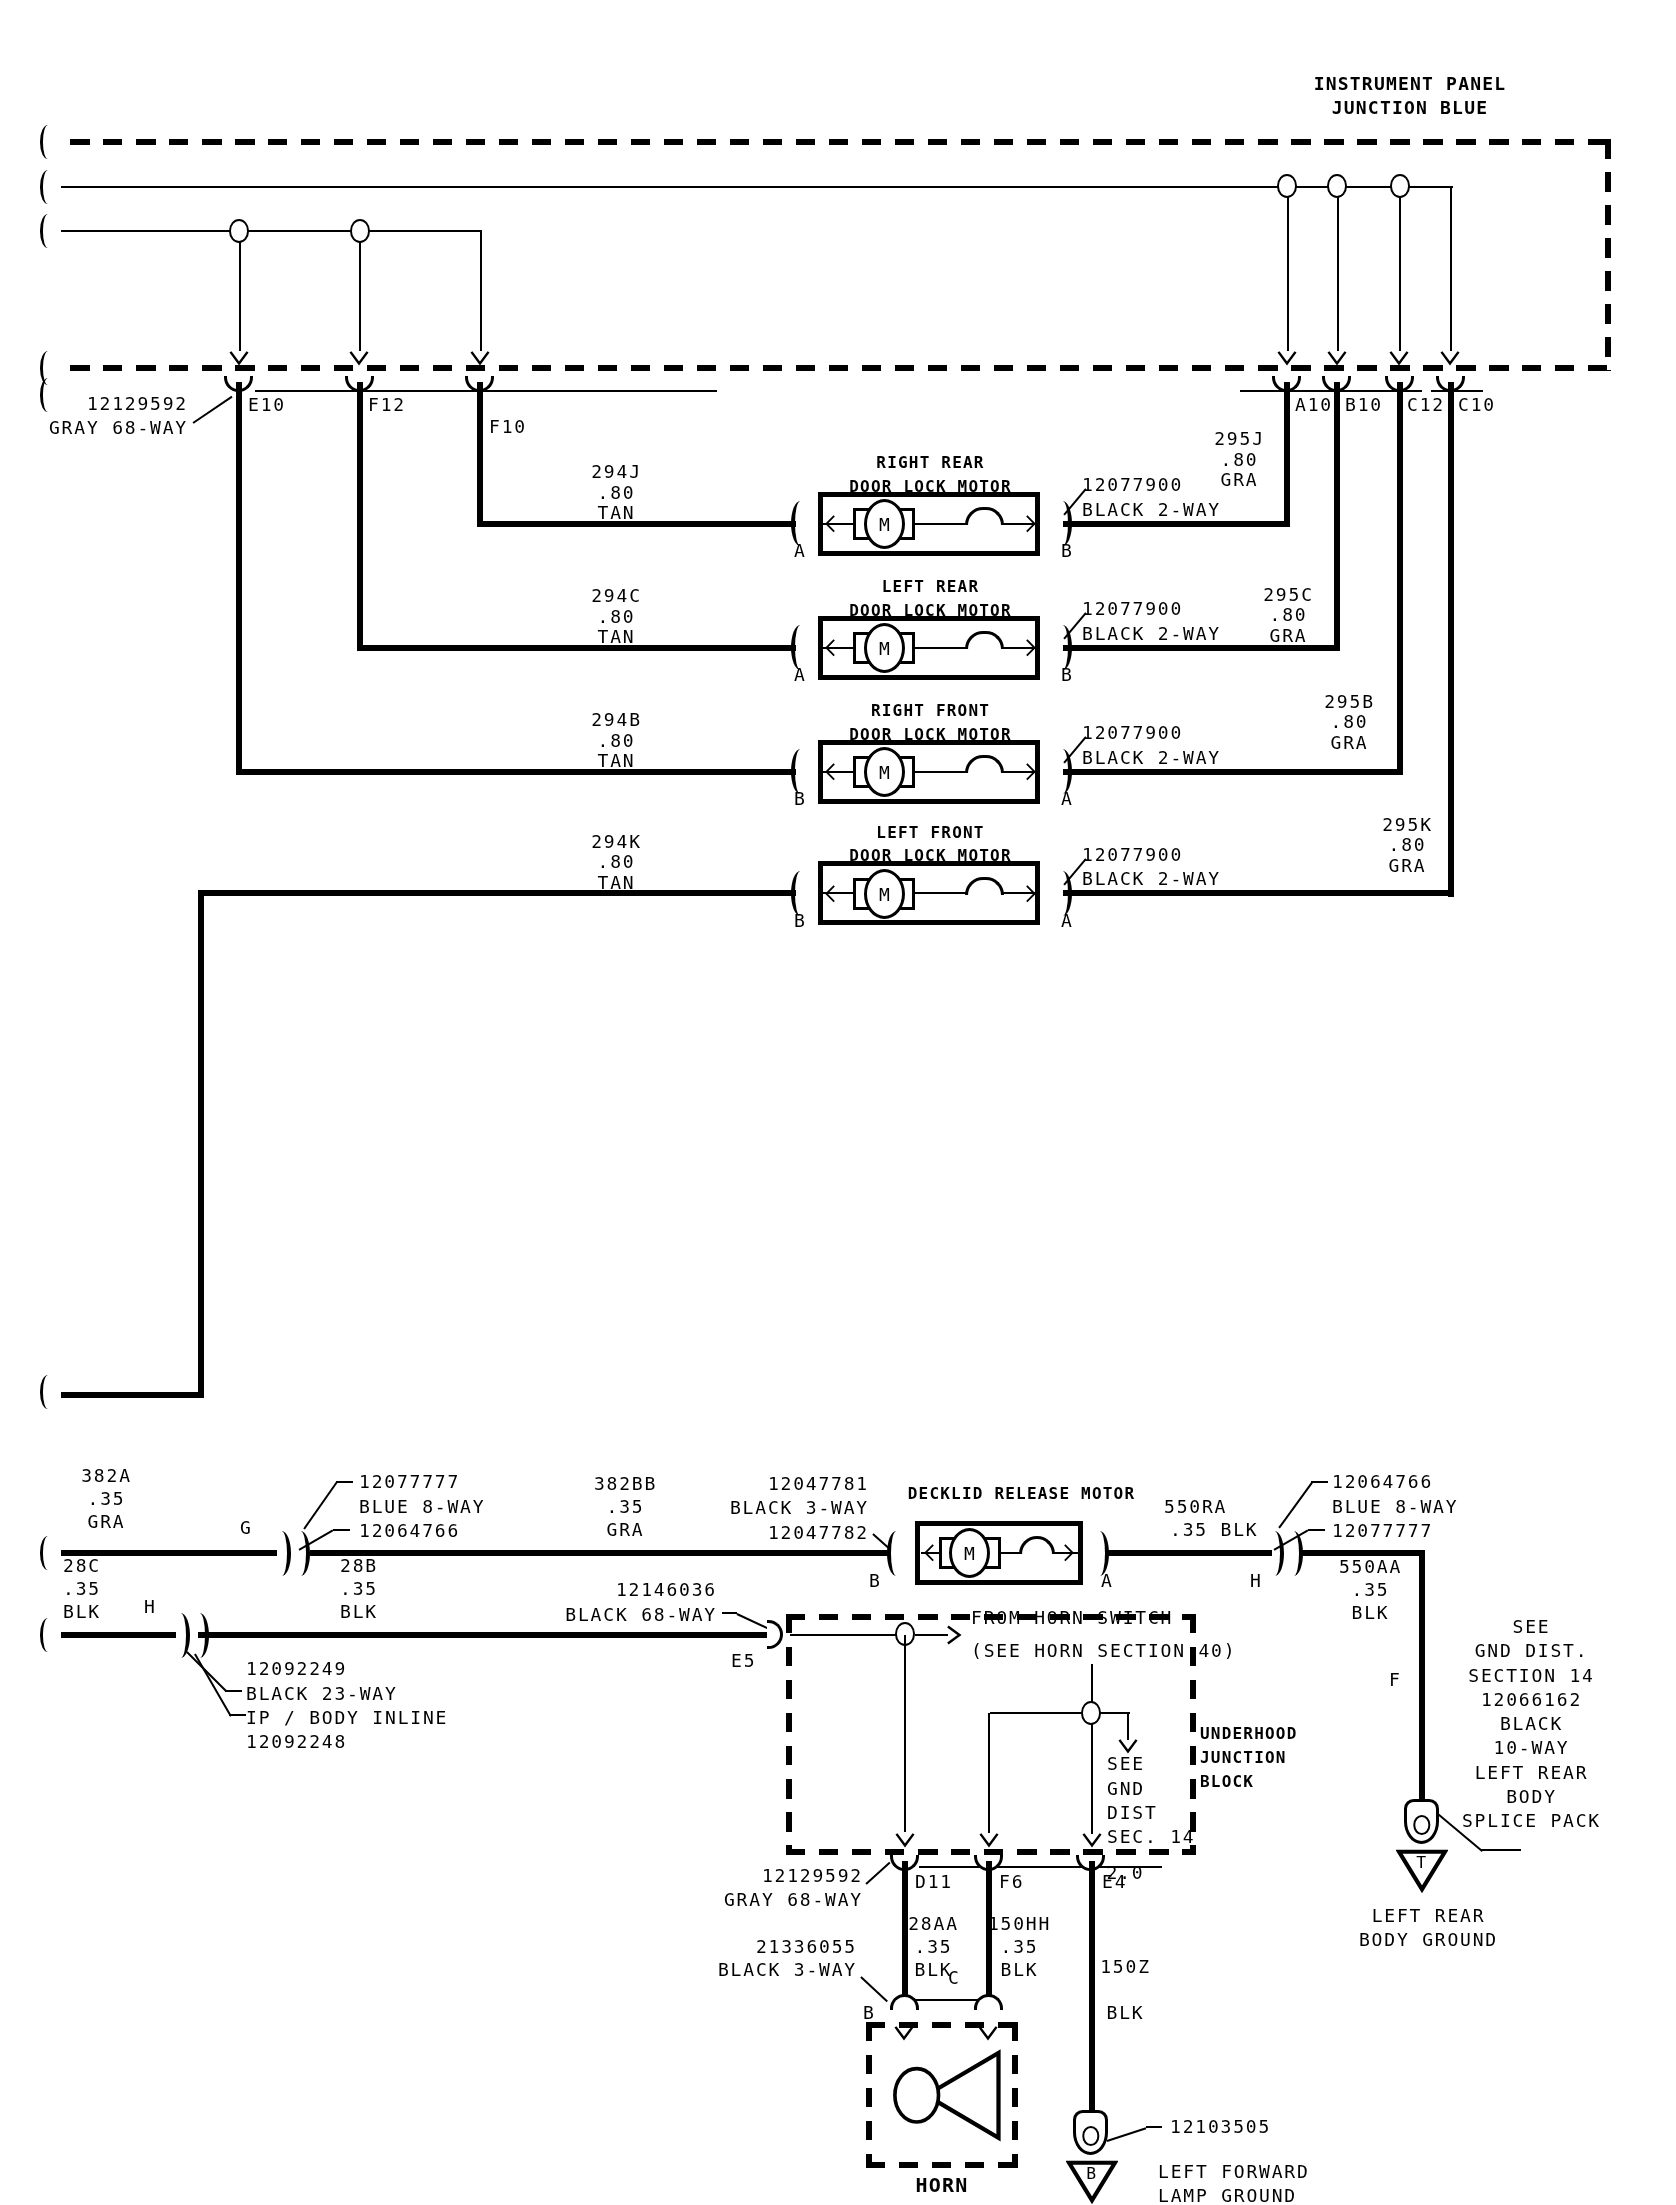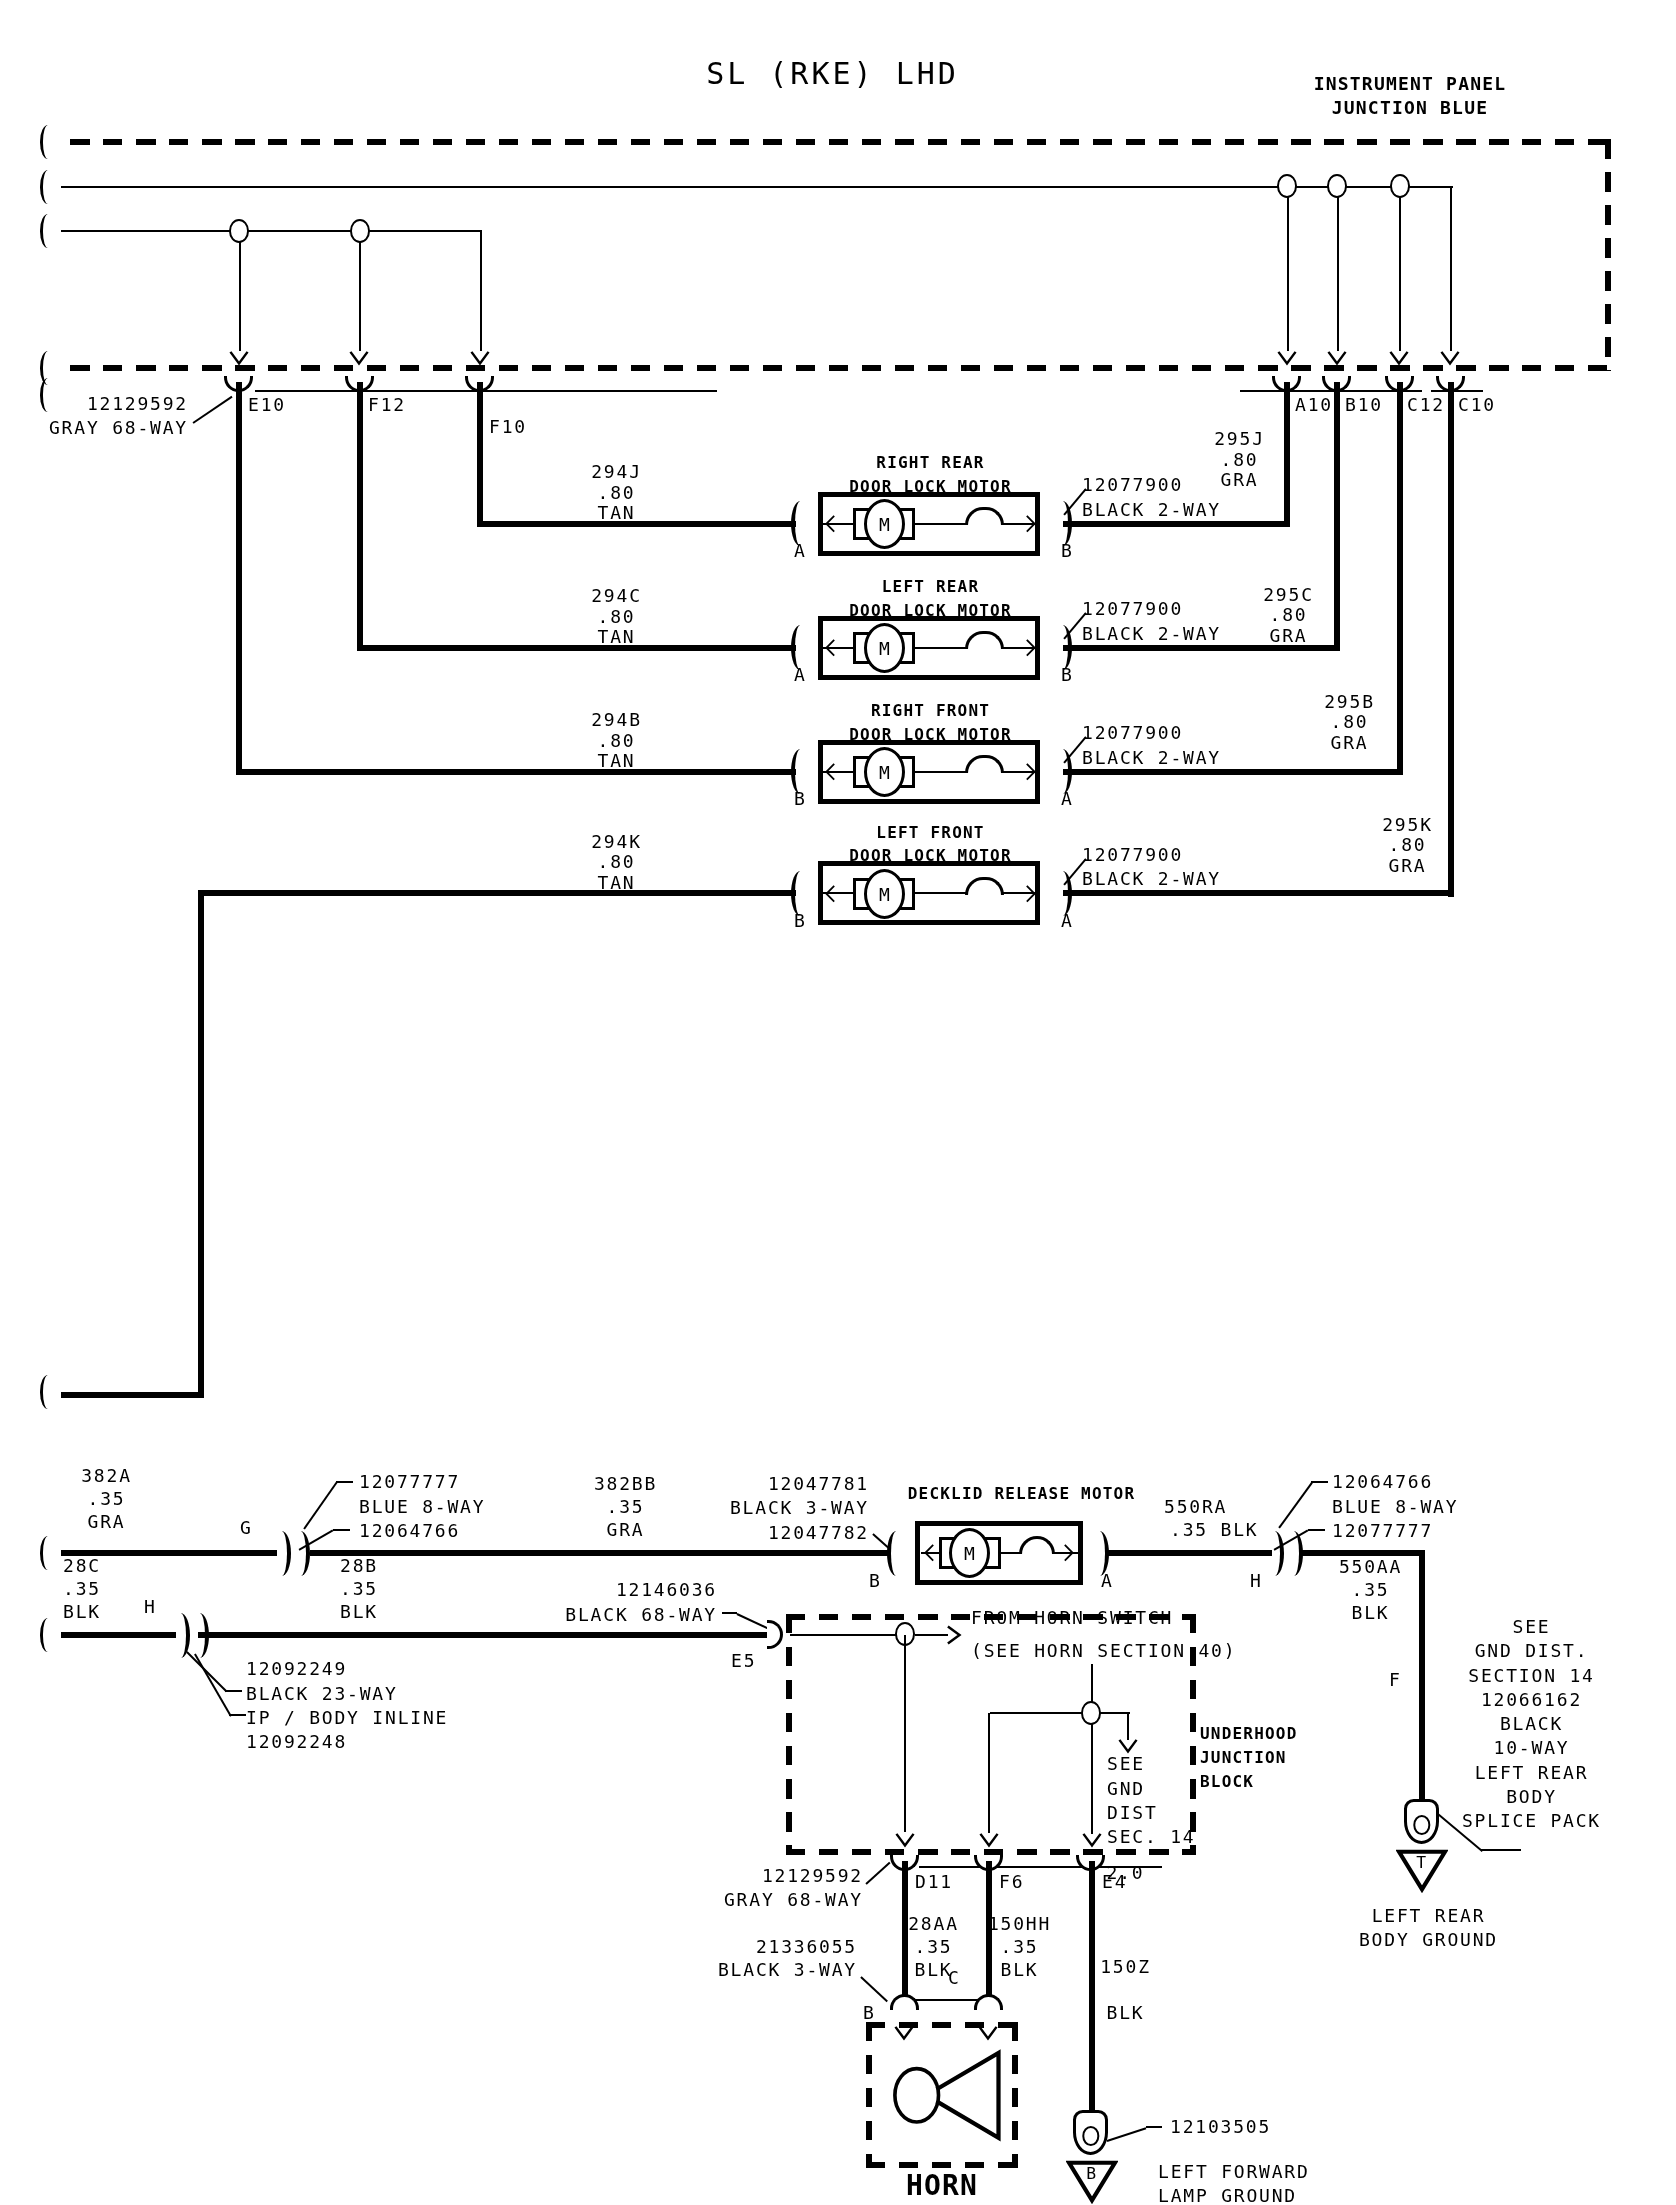--- a/index.html
+++ b/index.html
@@ -36,7 +36,6 @@
 
 <div id="canvas">
 
-  <div class="t title ce" style="left:389px;top:64px;width:887px">SL (RKE) LHD</div>
   <div class="t b ce" style="left:1264px;top:74px;width:292px;font-size:18px">INSTRUMENT PANEL</div>
   <div class="t b ce" style="left:1264px;top:98px;width:292px;font-size:18px">JUNCTION BLUE</div>
 

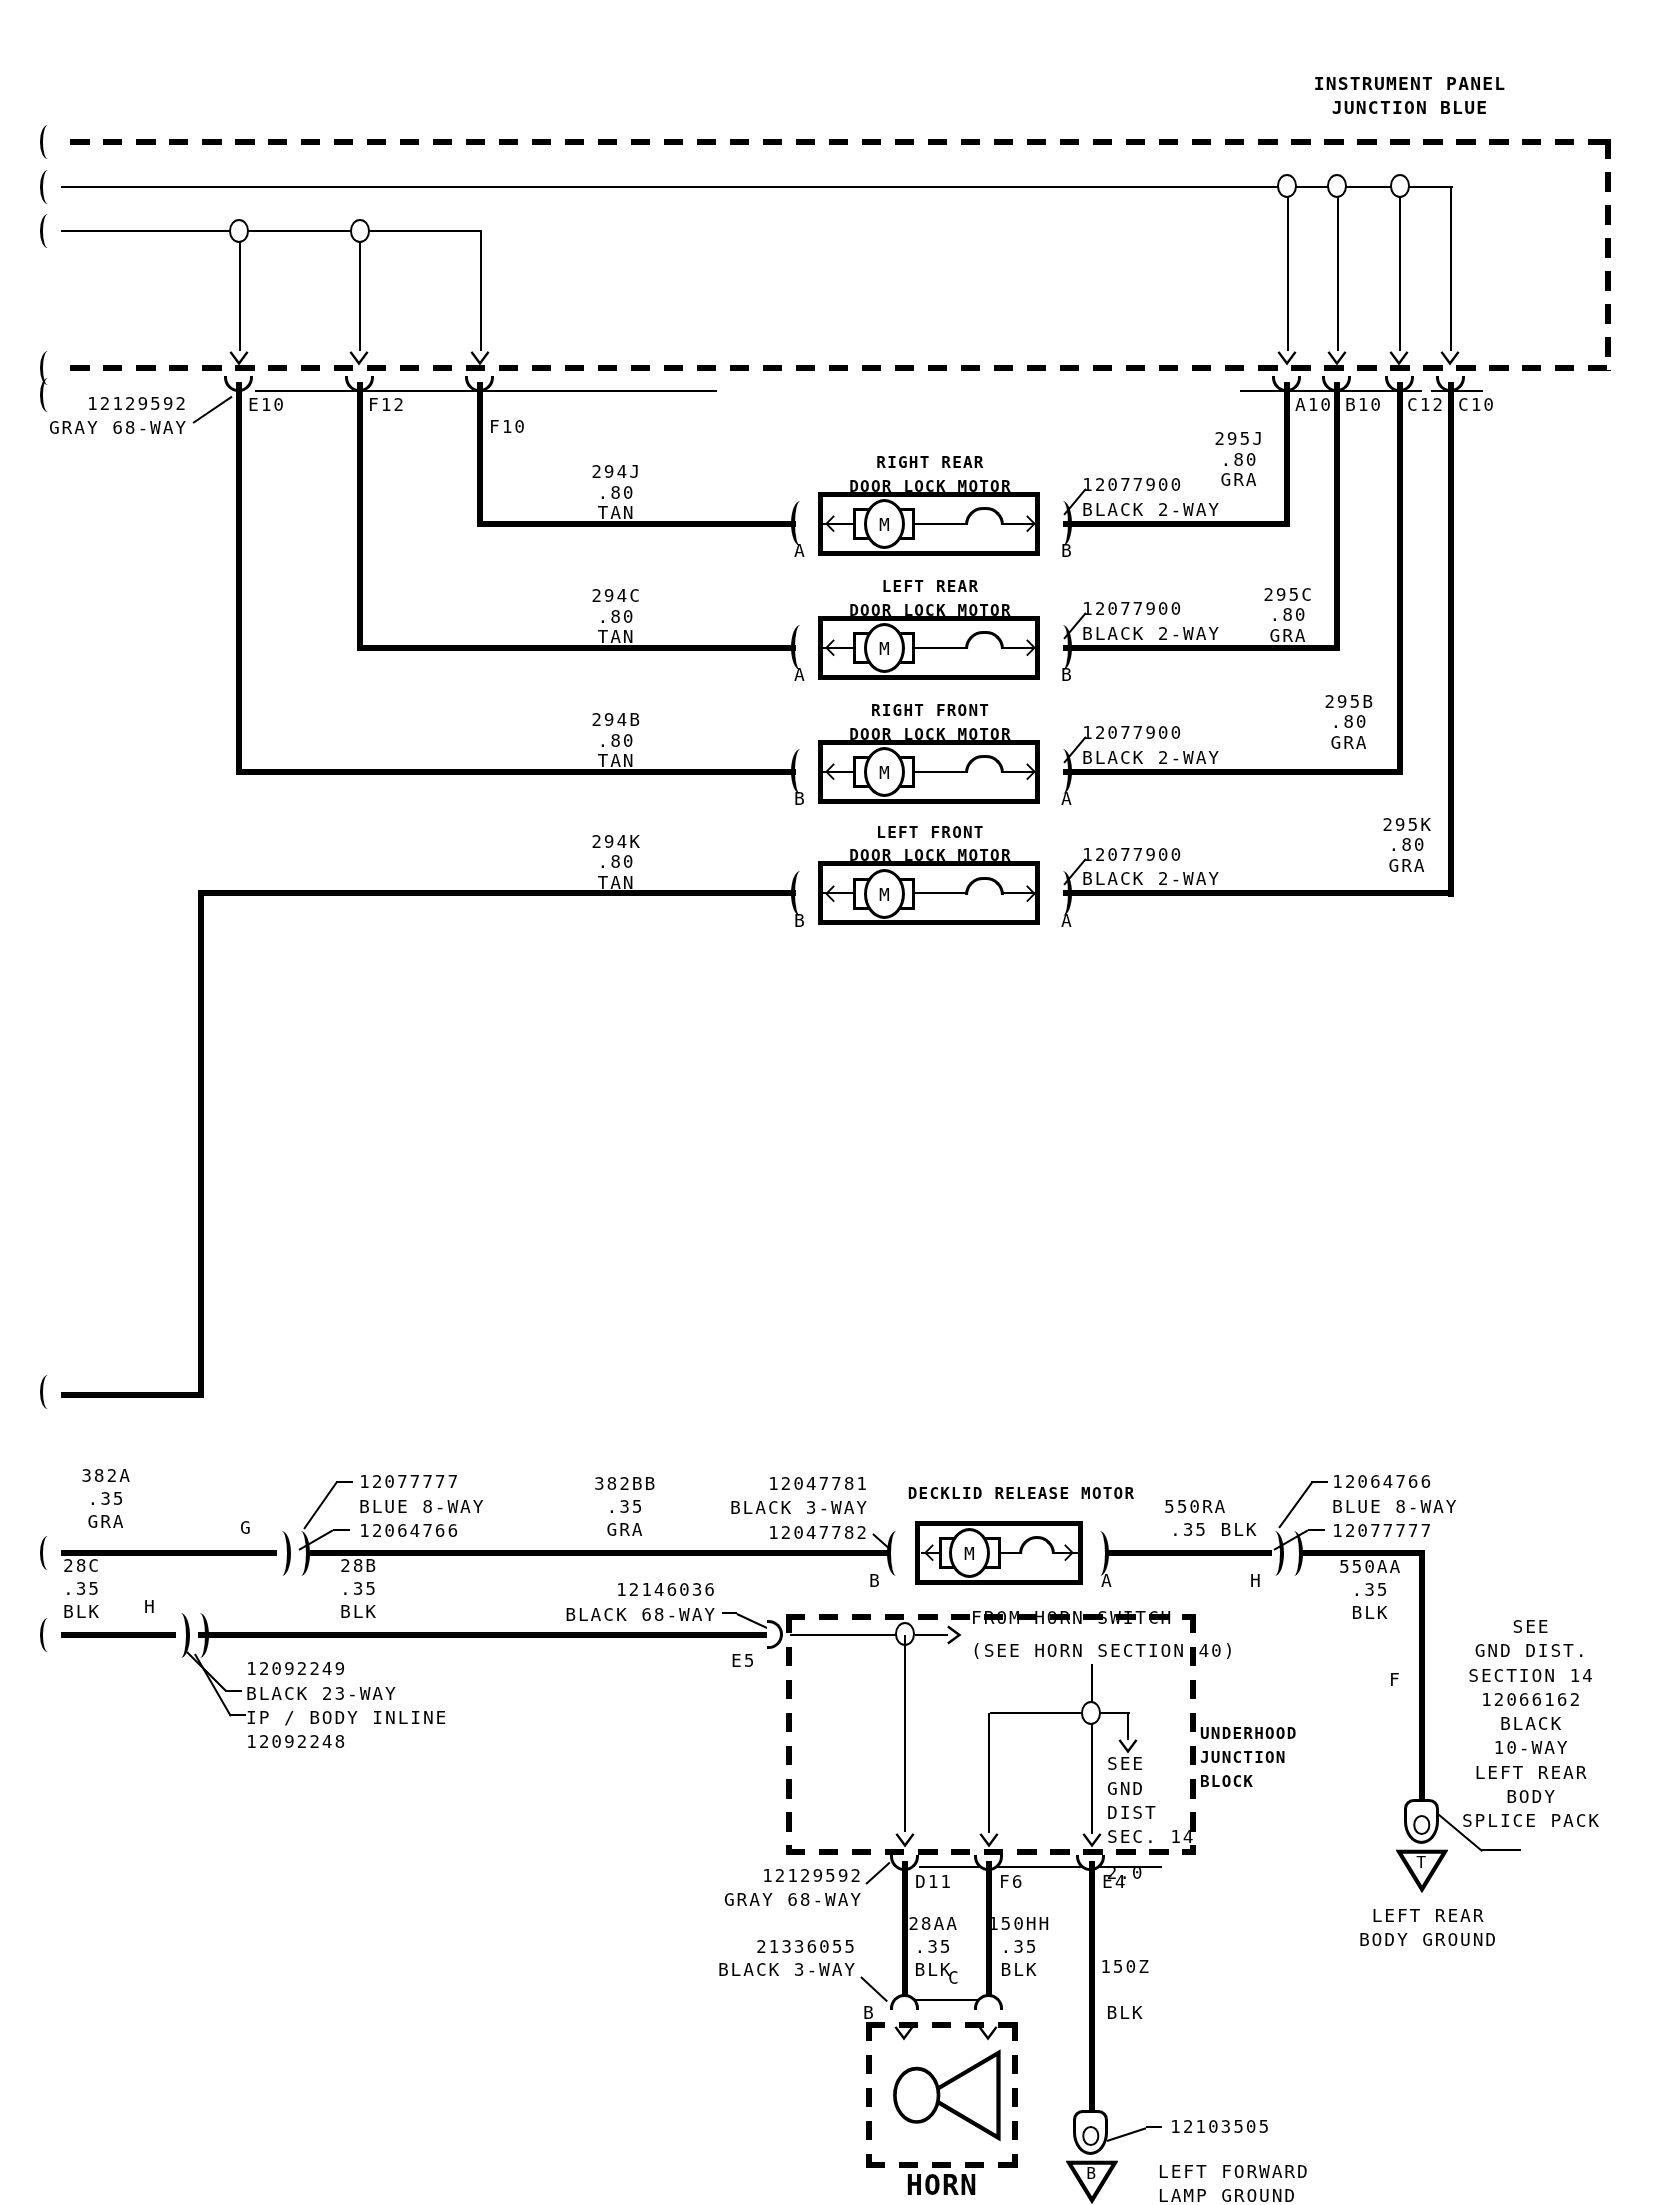--- a/index.html
+++ b/index.html
@@ -425,7 +425,7 @@
       <ellipse cx="55" cy="88" rx="36" ry="44" fill="none" stroke="#000" stroke-width="6"></ellipse>
       <path d="M88 78 L190 18 L190 158 L88 98" fill="none" stroke="#000" stroke-width="7"></path>
     </svg>
-  <div class="t b ce" style="left:866px;top:2176px;width:152px;font-size:28px">HORN</div>
+  <div class="t b ce" style="left:866px;top:2176px;width:152px;font-size:20px">HORN</div>
 
   <div class="ring" style="left:1073px;top:2110px"></div>
   <div class="lh" style="left:1146px;top:2126px;width:16px"></div>

